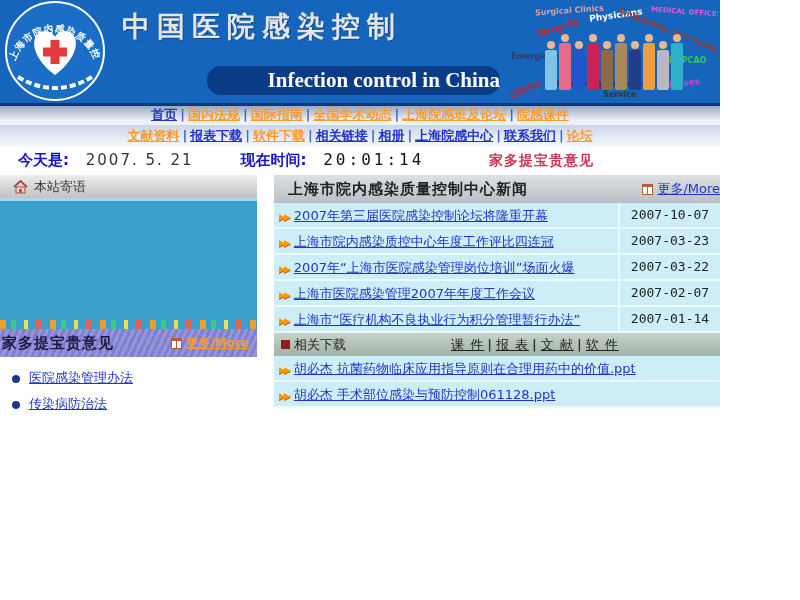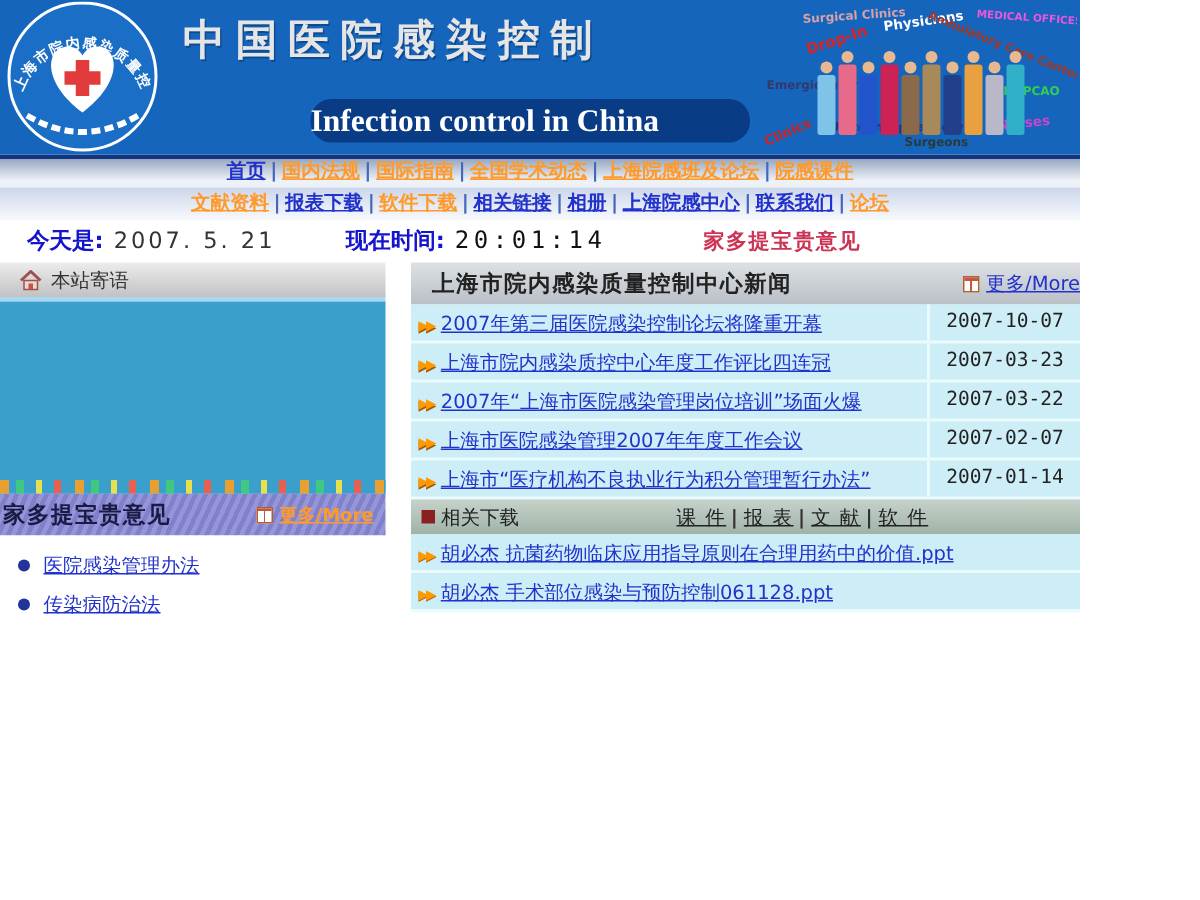--- a/index.html
+++ b/index.html
@@ -15,7 +15,7 @@
   .main-title { position:absolute; left:122px; top:8px; font-size:28px; font-weight:bold;
     color:#e5e5e5; letter-spacing:7px; white-space:nowrap; text-shadow:1px 1px 0 #0d4a90; }
   .subtitle { position:absolute; left:207px; top:66px; width:293px; height:29px;
-    background:#0a3c86; border-radius:14px; color:#fff; text-align:left; line-height:29px;
+    background:#0a3c86; border-radius:14px; color:#fff; text-align:right; line-height:29px;
     font-family:"Liberation Serif","DejaVu Serif",serif; font-weight:bold; font-size:21px; }
   .collage { position:absolute; left:505px; top:2px; width:213px; height:98px; overflow:hidden; }
   .collage .word { position:absolute; white-space:nowrap; font-weight:bold; }

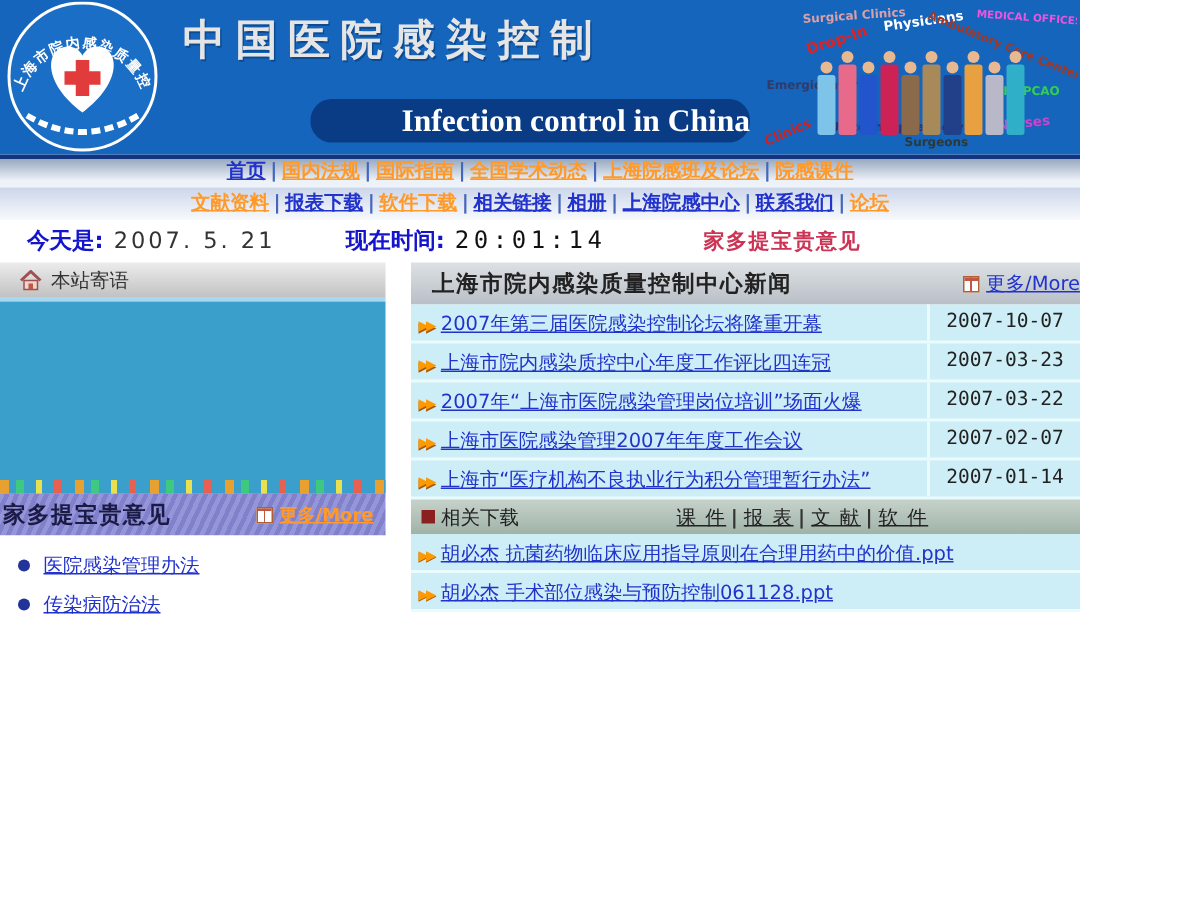--- a/index.html
+++ b/index.html
@@ -122,7 +122,7 @@
           <span class="word" style="left: 48px; top: 78px; color: rgb(40, 48, 110); font-size: 8px; transform: rotate(0deg);">Unitedhospital Service</span>
           <span class="word" style="left: 160px; top: 76px; color: rgb(204, 68, 204); font-size: 9px; transform: rotate(-6deg);">Nurses</span>
           <span class="word" style="left: 4px; top: 82px; color: rgb(204, 34, 34); font-size: 9px; transform: rotate(-24deg);">Clinics</span>
-          <span class="word" style="left: 98px; top: 88px; color: rgb(42, 58, 58); font-size: 8px; transform: rotate(0deg);">Surgeons</span>
+          <span class="word" style="left: 98px; top: 88px; color: rgb(42, 58, 58); font-size: 8px; transform: rotate(0deg);">Service</span>
         </div>
       <div class="figures" id="figures">
           <div class="fig" style="left: 0px; height: 40px; background: rgb(126, 196, 232);"></div>

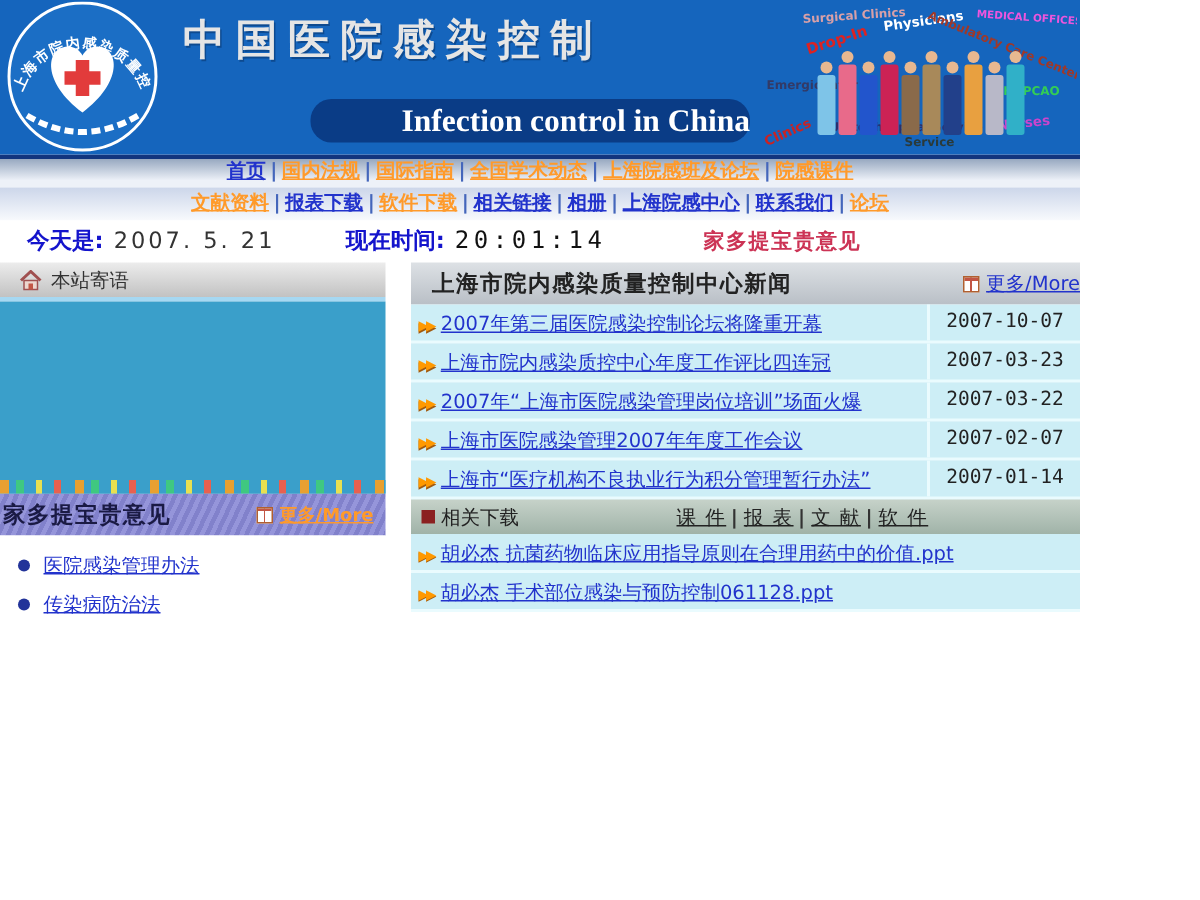--- a/index.html
+++ b/index.html
@@ -37,7 +37,7 @@
   .statusbar { height:25px; background:#fff; font-size:15px; line-height:25px;
     padding-left:18px; white-space:nowrap; }
   .statusbar .lbl { color:#1414cc; font-weight:bold; }
-  .statusbar .val { color:#333; margin-left:2px; letter-spacing:2px; }
+  .statusbar .val { color:#333; margin-left:12px; letter-spacing:2px; }
   .statusbar .lbl2 { margin-left:42px; }
   .statusbar .time { color:#111; font-size:16px; letter-spacing:3px;
     font-family:"DejaVu Sans Mono","Liberation Mono",monospace; }

